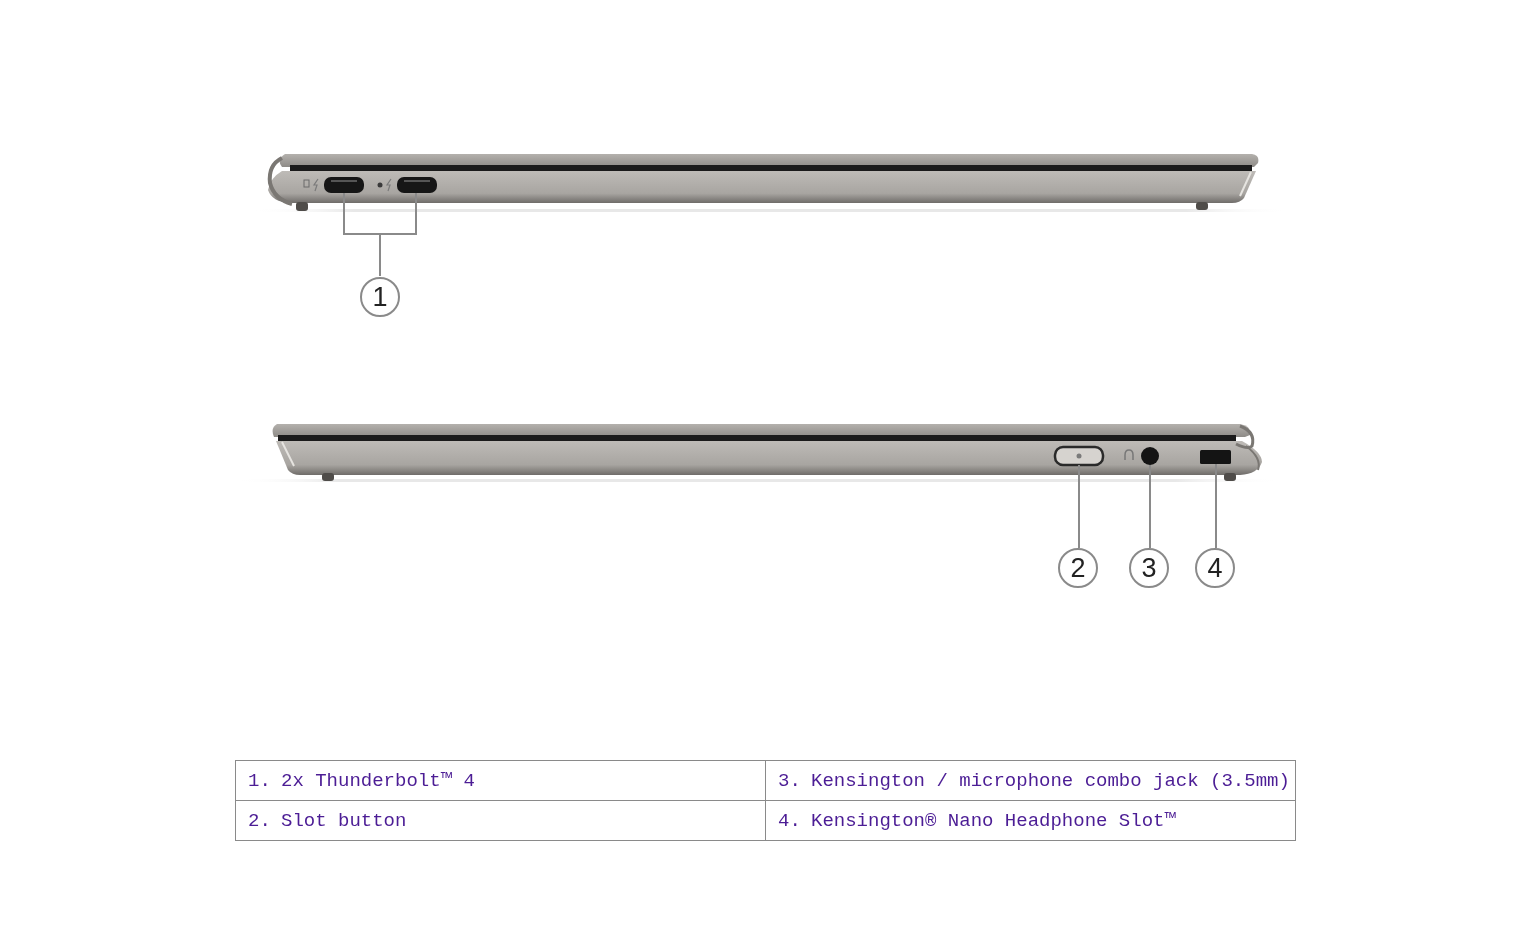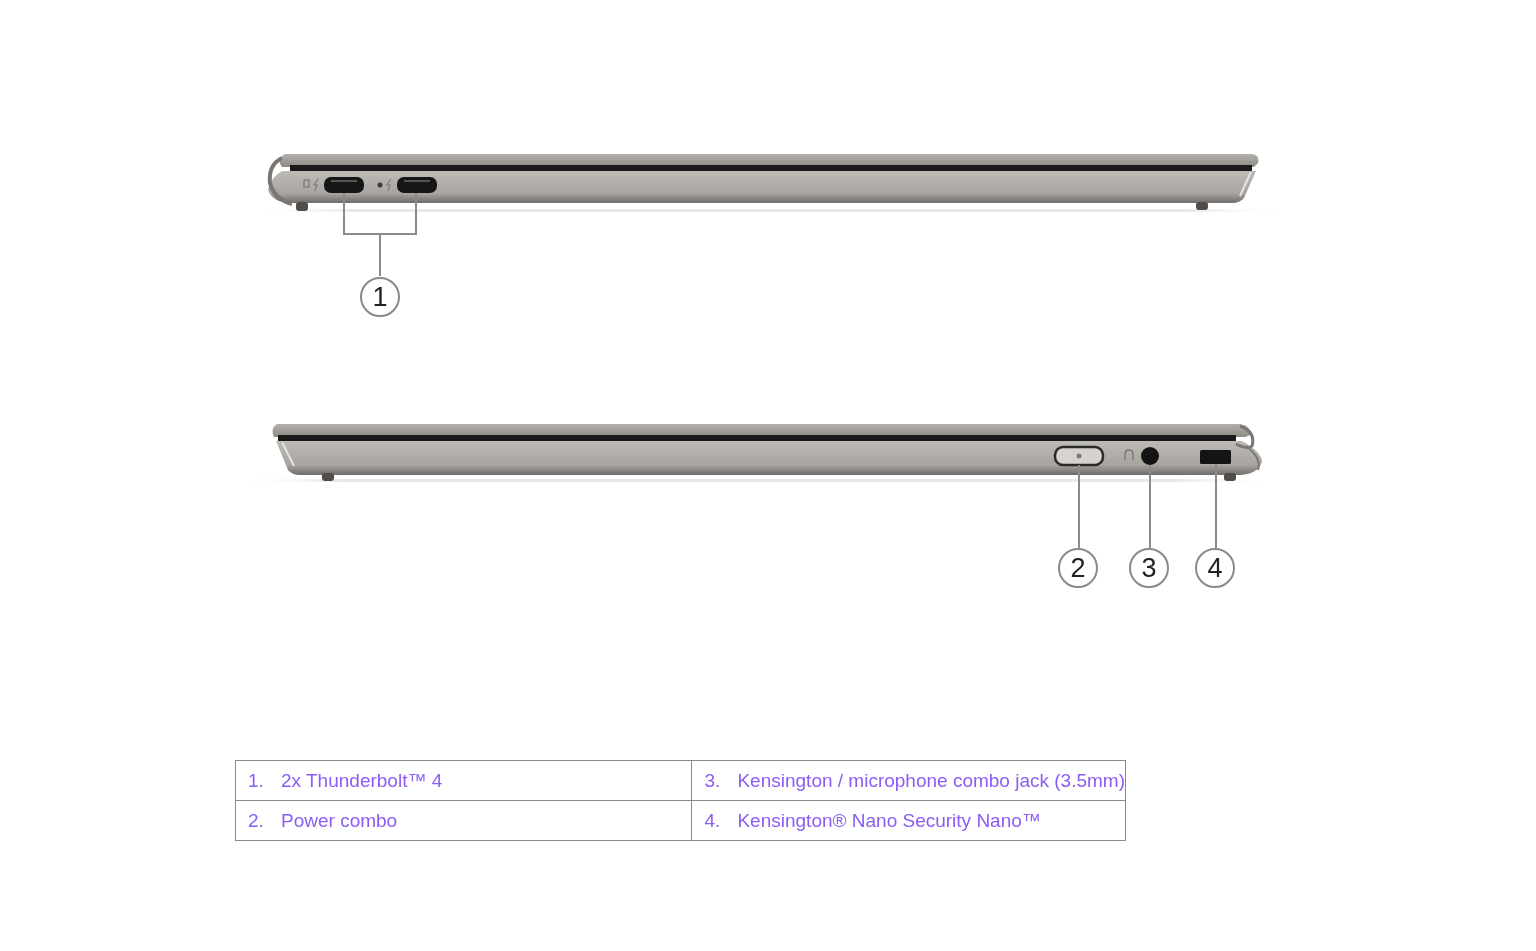--- a/index.html
+++ b/index.html
@@ -16,9 +16,9 @@
       font-family: "Liberation Sans", sans-serif; font-size: 27px; color: #222;
     }
     table.specs {
-      position: absolute; left: 235px; top: 760px; width: 891px;
-      border-collapse: collapse; font-family: Liberation Sans, sans-serif;
-      color: #8b5cf6; font-size: 19px;
+      position: absolute; left: 235px; top: 760px; width: 1061px;
+      border-collapse: collapse; font-family: Liberation Mono, monospace;
+      color: #4c1d95; font-size: 19px;
     }
     table.specs td {
       border: 1.5px solid #8a8a8a; height: 40px; padding: 0 0 0 12px;

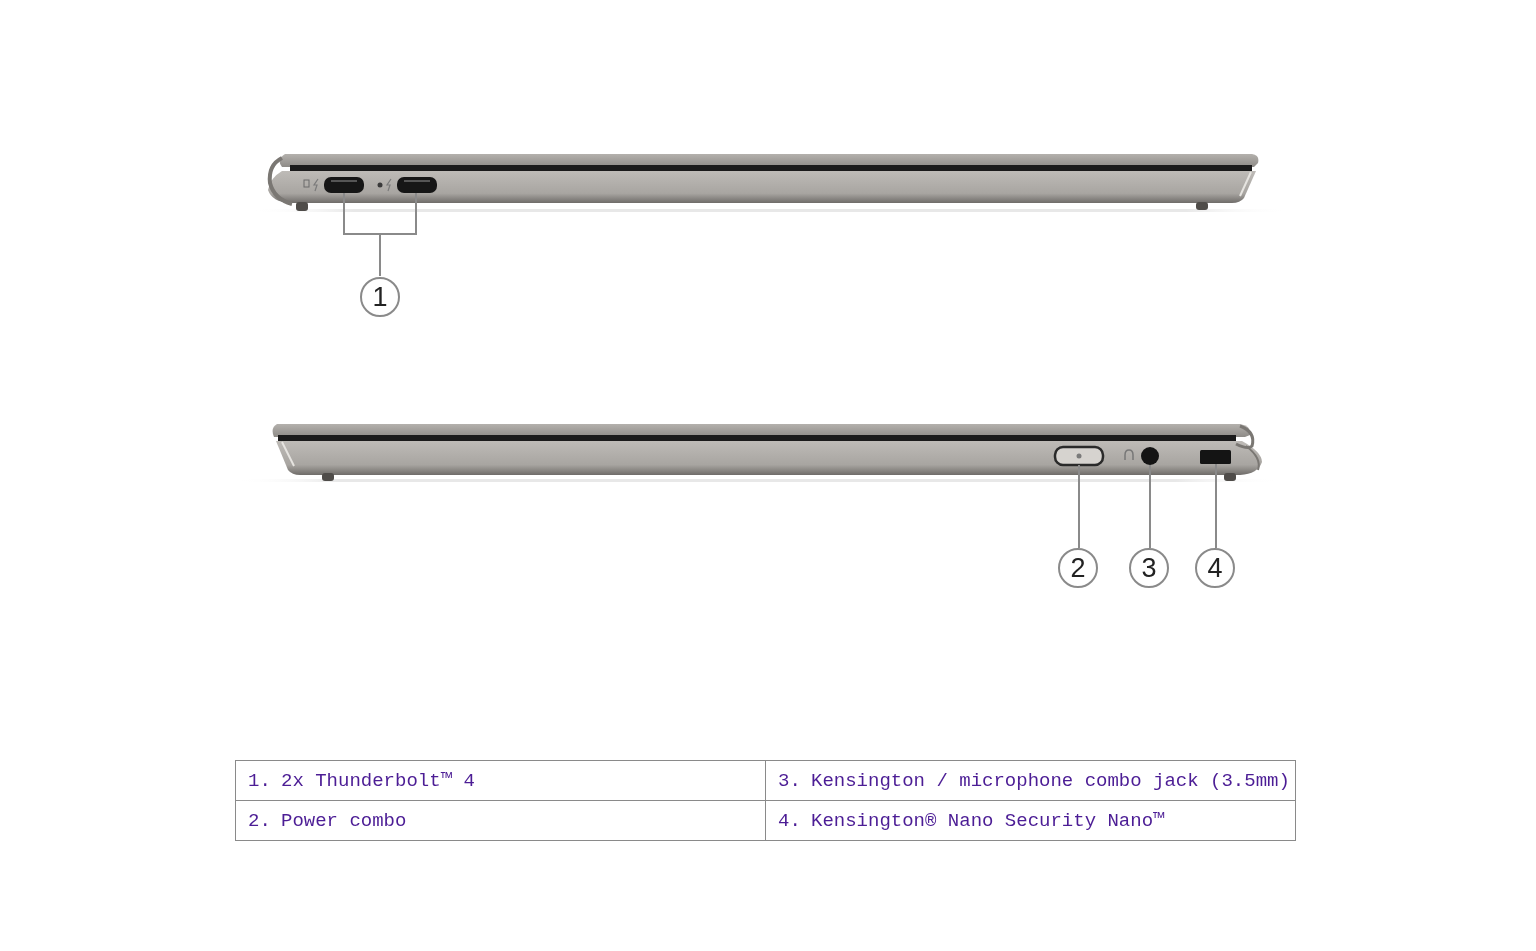--- a/index.html
+++ b/index.html
@@ -155,7 +155,7 @@
   </tr>
   <tr>
     <td class="c1">
-      <span class="num">2.</span><span>Power combo</span>
+      <span class="num">2.</span><span>Slot button</span>
     </td>
     <td>
       <span class="num">4.</span><span>Kensington® Nano Security Nano™</span>

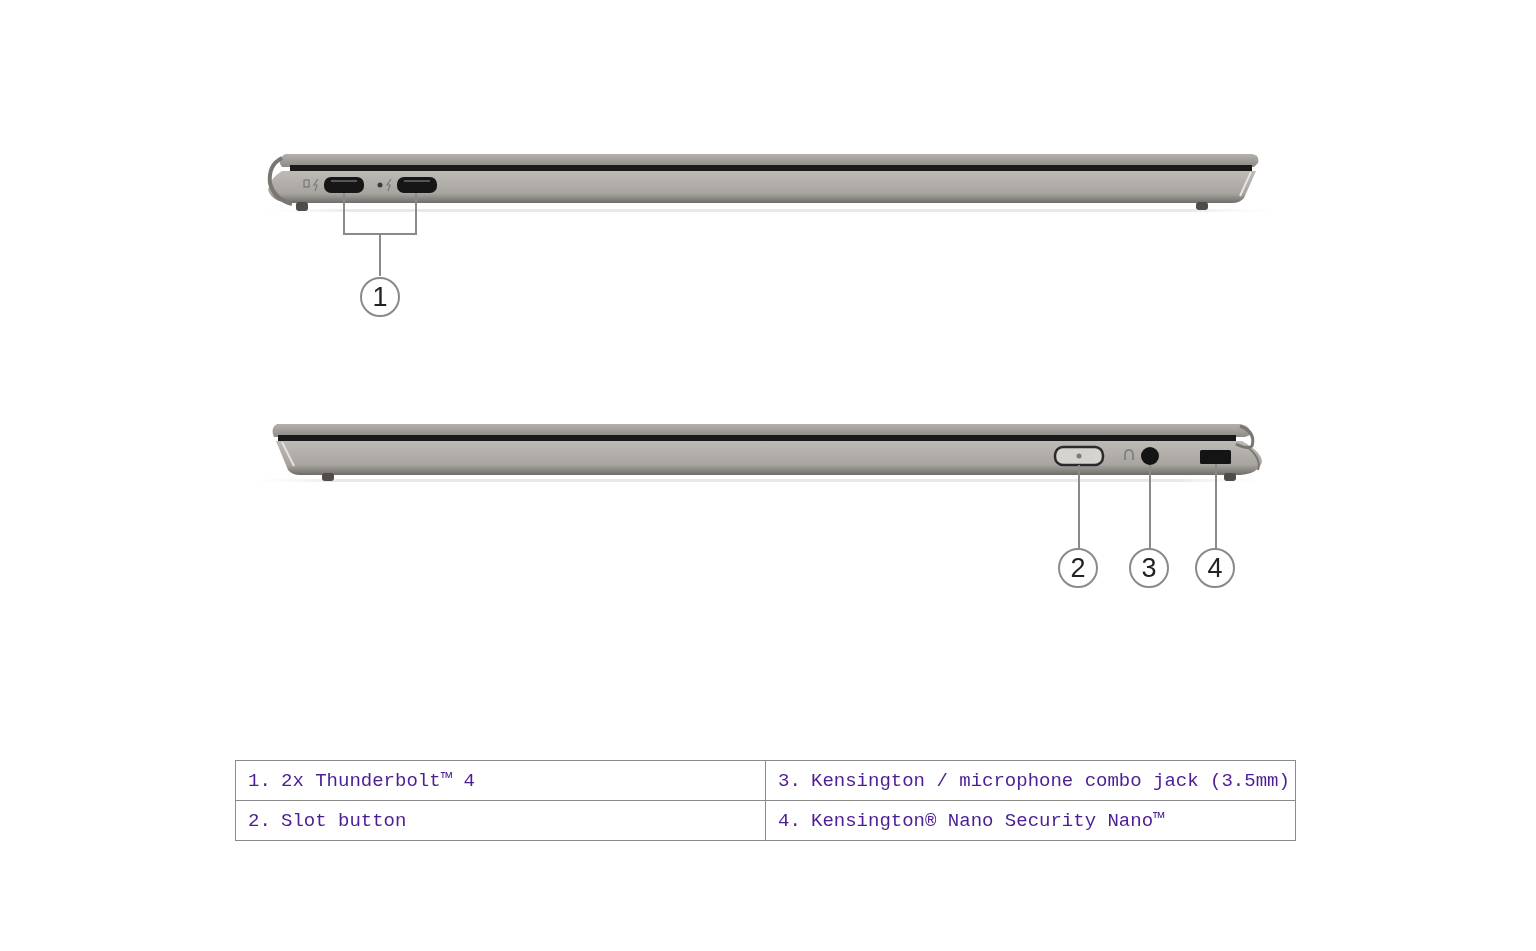--- a/index.html
+++ b/index.html
@@ -158,7 +158,7 @@
       <span class="num">2.</span><span>Slot button</span>
     </td>
     <td>
-      <span class="num">4.</span><span>Kensington® Nano Security Nano™</span>
+      <span class="num">4.</span><span>Kensington® Nano Headphone Slot™</span>
     </td>
   </tr>
 </tbody>

